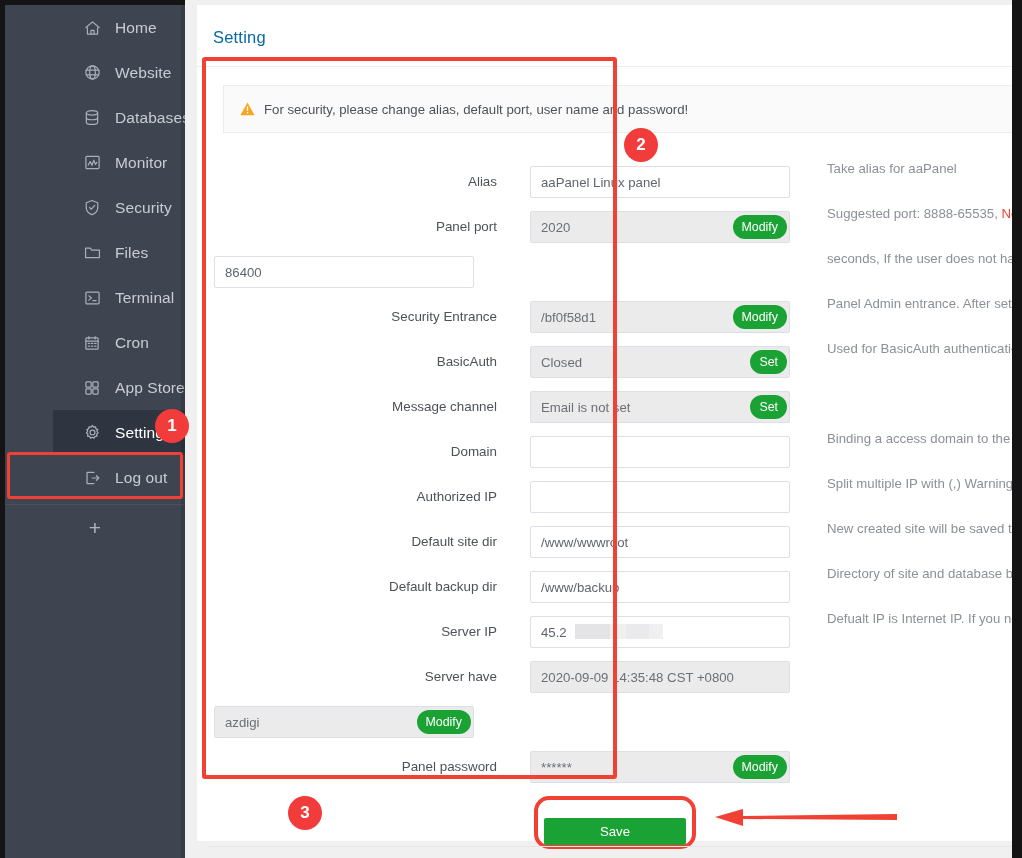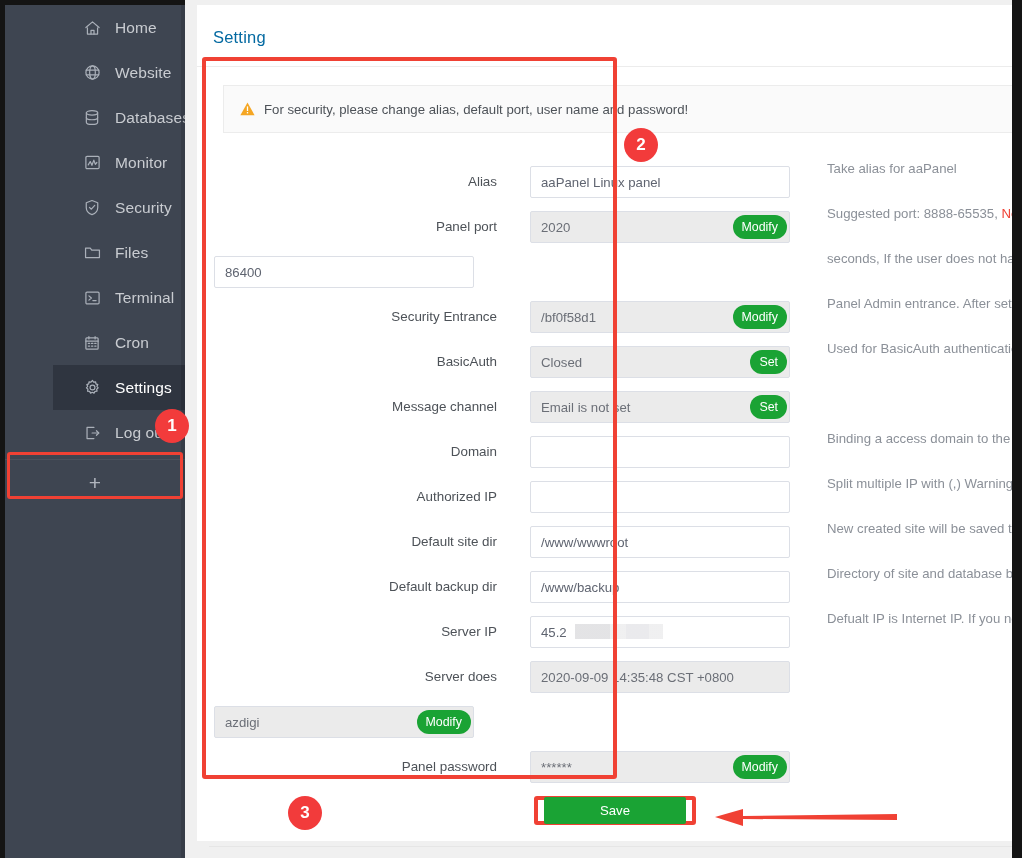--- a/index.html
+++ b/index.html
@@ -307,6 +307,17 @@
           </span>
           <span class="nav-label">Cron</span>
         </div>
+        <div class="nav-item">
+          <span class="ico">
+            <svg width="16" height="16" viewBox="0 0 17 17">
+              <rect stroke="#aab0b9" stroke-width="1.3" fill="none" stroke-linecap="round" stroke-linejoin="round" x="2" y="2" width="5.6" height="5.6" rx="0.8"></rect>
+              <rect stroke="#aab0b9" stroke-width="1.3" fill="none" stroke-linecap="round" stroke-linejoin="round" x="9.4" y="2" width="5.6" height="5.6" rx="0.8"></rect>
+              <rect stroke="#aab0b9" stroke-width="1.3" fill="none" stroke-linecap="round" stroke-linejoin="round" x="2" y="9.4" width="5.6" height="5.6" rx="0.8"></rect>
+              <rect stroke="#aab0b9" stroke-width="1.3" fill="none" stroke-linecap="round" stroke-linejoin="round" x="9.4" y="9.4" width="5.6" height="5.6" rx="0.8"></rect>
+            </svg>
+          </span>
+          <span class="nav-label">App Store</span>
+        </div>
         <div class="nav-item active">
           <span class="ico">
             <svg width="17" height="17" viewBox="0 0 18 18">

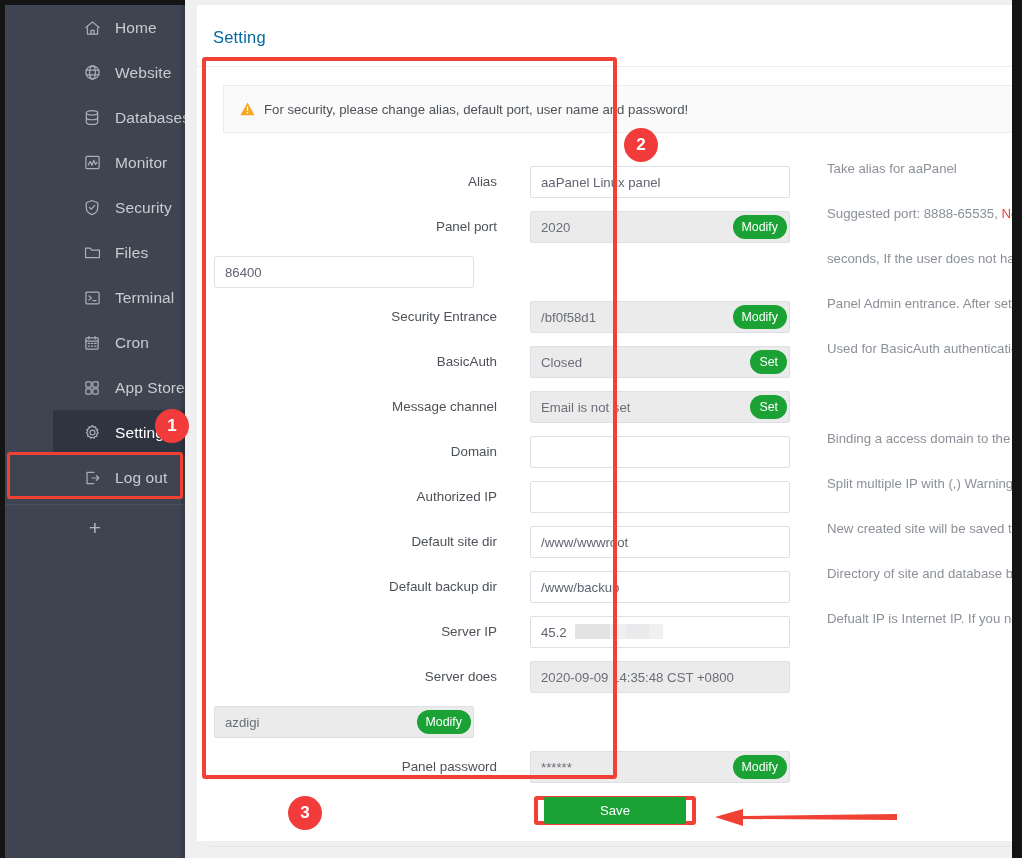--- a/index.html
+++ b/index.html
@@ -415,7 +415,7 @@
             <div class="f-help"><span>Defualt IP is Internet IP. If you need use local virtual machine to test</span></div>
           </div>
           <div class="row">
-            <div class="f-label">Server does</div>
+            <div class="f-label">Server have</div>
             <div class="f-control"><input type="text" class="f-input readonly" readonly="" value="2020-09-09 14:35:48 CST +0800" style=""></div>
           </div>
           <div class="row">

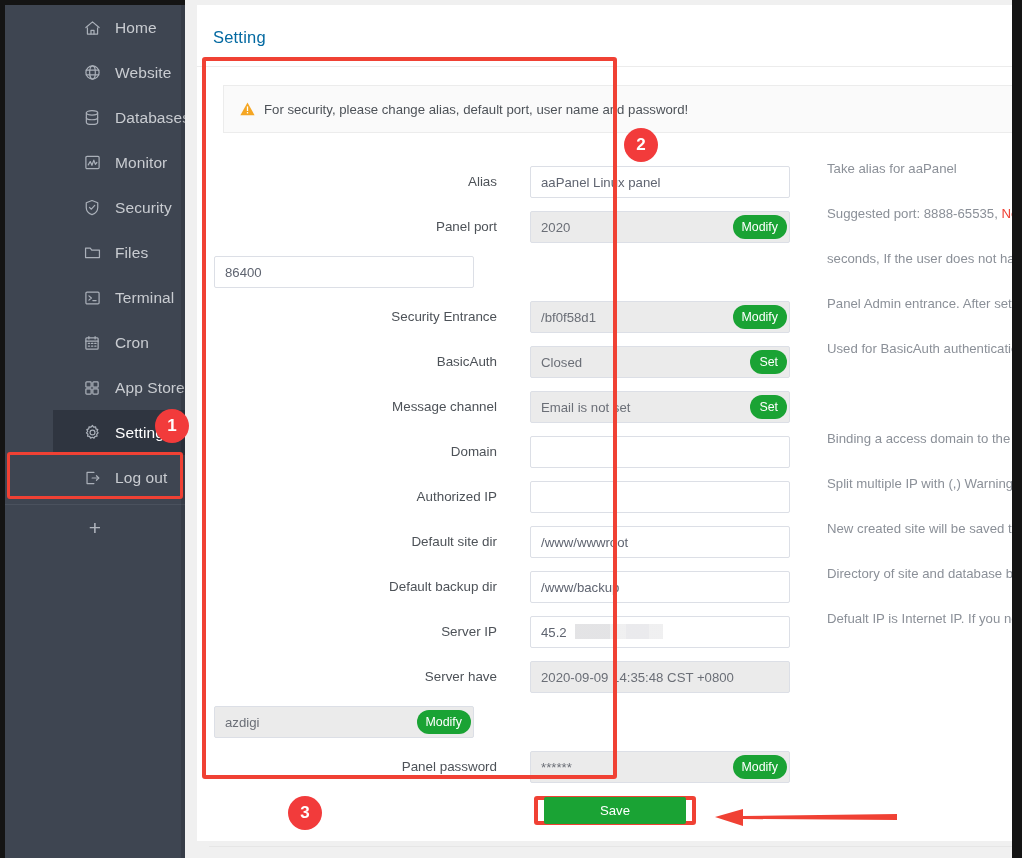--- a/index.html
+++ b/index.html
@@ -195,11 +195,11 @@
   
   #save-wrap {
     position: absolute; left: 337px; top: 791px;
-    width: 162px; height: 29px;
+    width: 162px; height: 53px;
     border: 4px solid #f04134;
-    border-radius: 3px;
+    border-radius: 15px;
     background: #ffffff;
-    display: flex; align-items: center; justify-content: center;
+    display: flex; align-items: flex-end; justify-content: center;
   }
   #save-btn {
     width: 142px; height: 27px;

